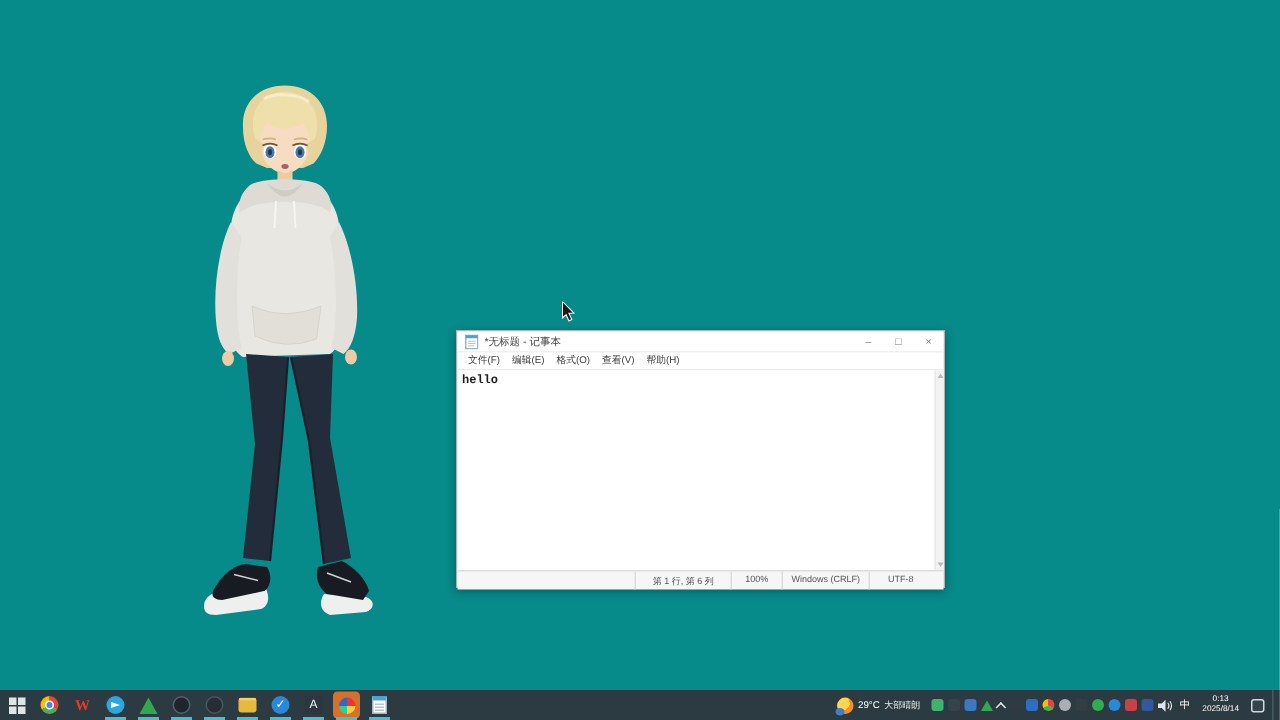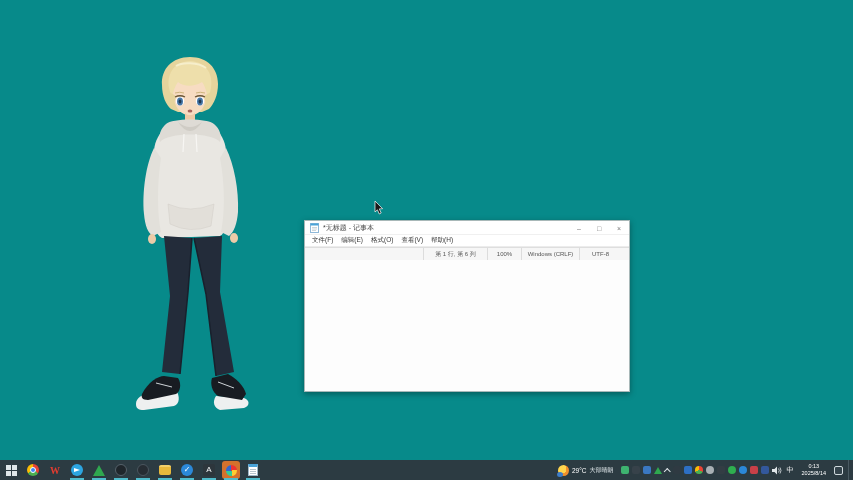--- a/index.html
+++ b/index.html
@@ -176,6 +176,13 @@
       <span class="menu-item">查看(V)</span>
       <span class="menu-item">帮助(H)</span>
     </div>
+    <div class="editor">
+      <span class="doc-text">hello</span>
+      <div class="vscroll">
+        <div class="arr up"></div>
+        <div class="arr dn"></div>
+      </div>
+    </div>
     <div class="statusbar">
       <div class="fill"></div>
       <div class="cell pos">第 1 行, 第 6 列</div>

